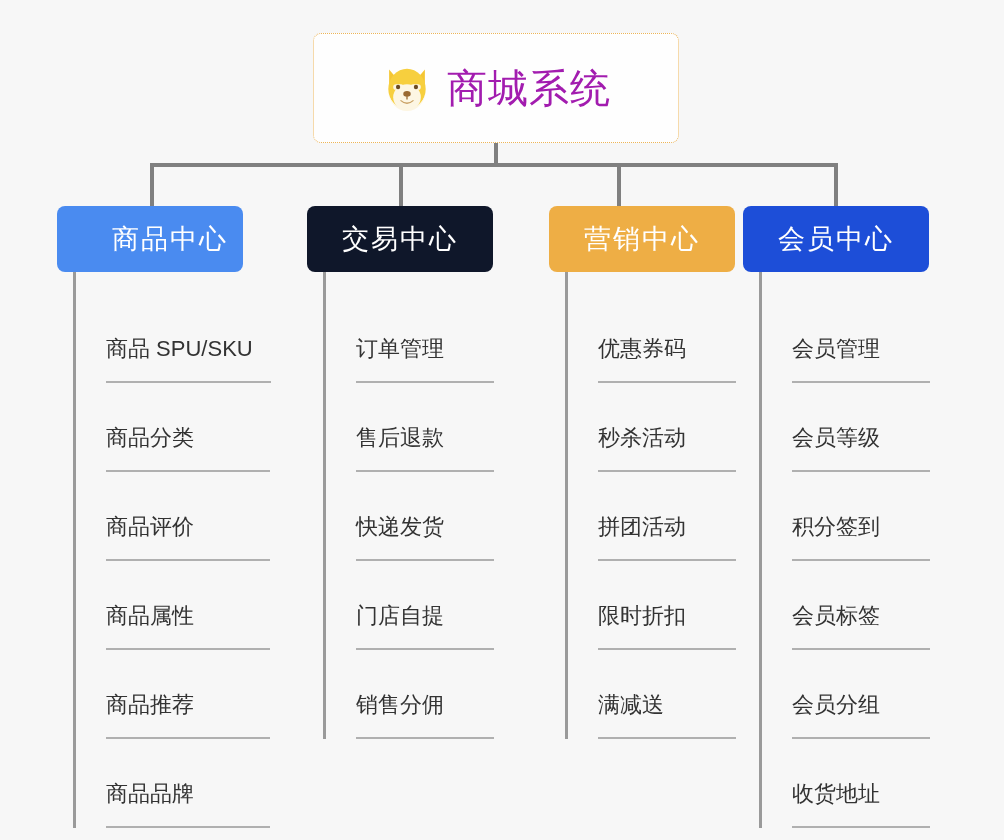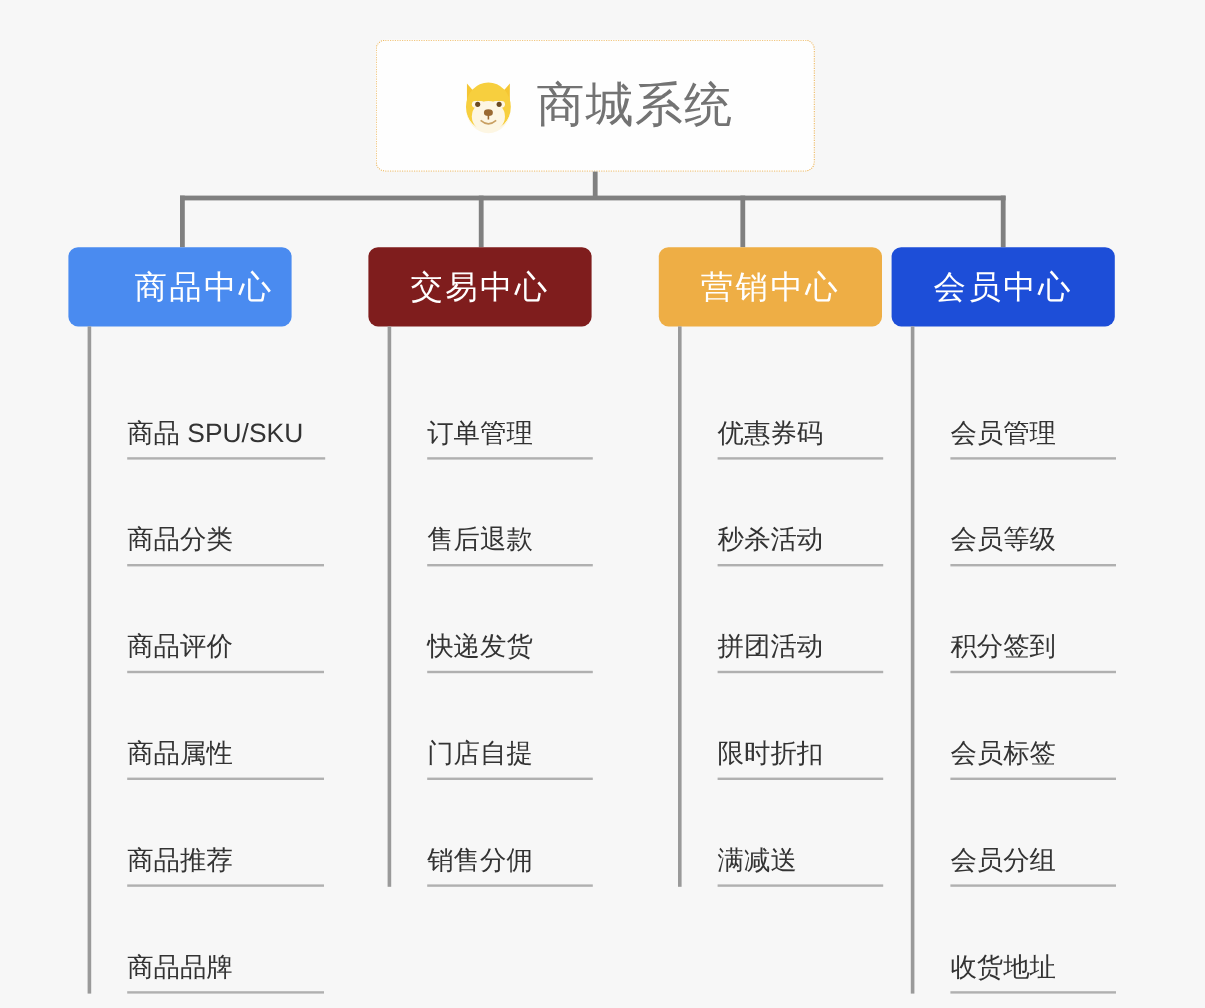--- a/index.html
+++ b/index.html
@@ -154,7 +154,7 @@
         <path d="M24 46 q8 7 16 0" stroke="#c9a063" stroke-width="1.6" fill="none"></path>
       </svg>
     </div>
-    <div class="root-title" style="color: #737373;">商城系统</div>
+    <div class="root-title" style="color: #a21caf;">商城系统</div>
   </div>
 
   <div class="conn conn-root-stem" style="background: rgb(128, 128, 128);"></div>

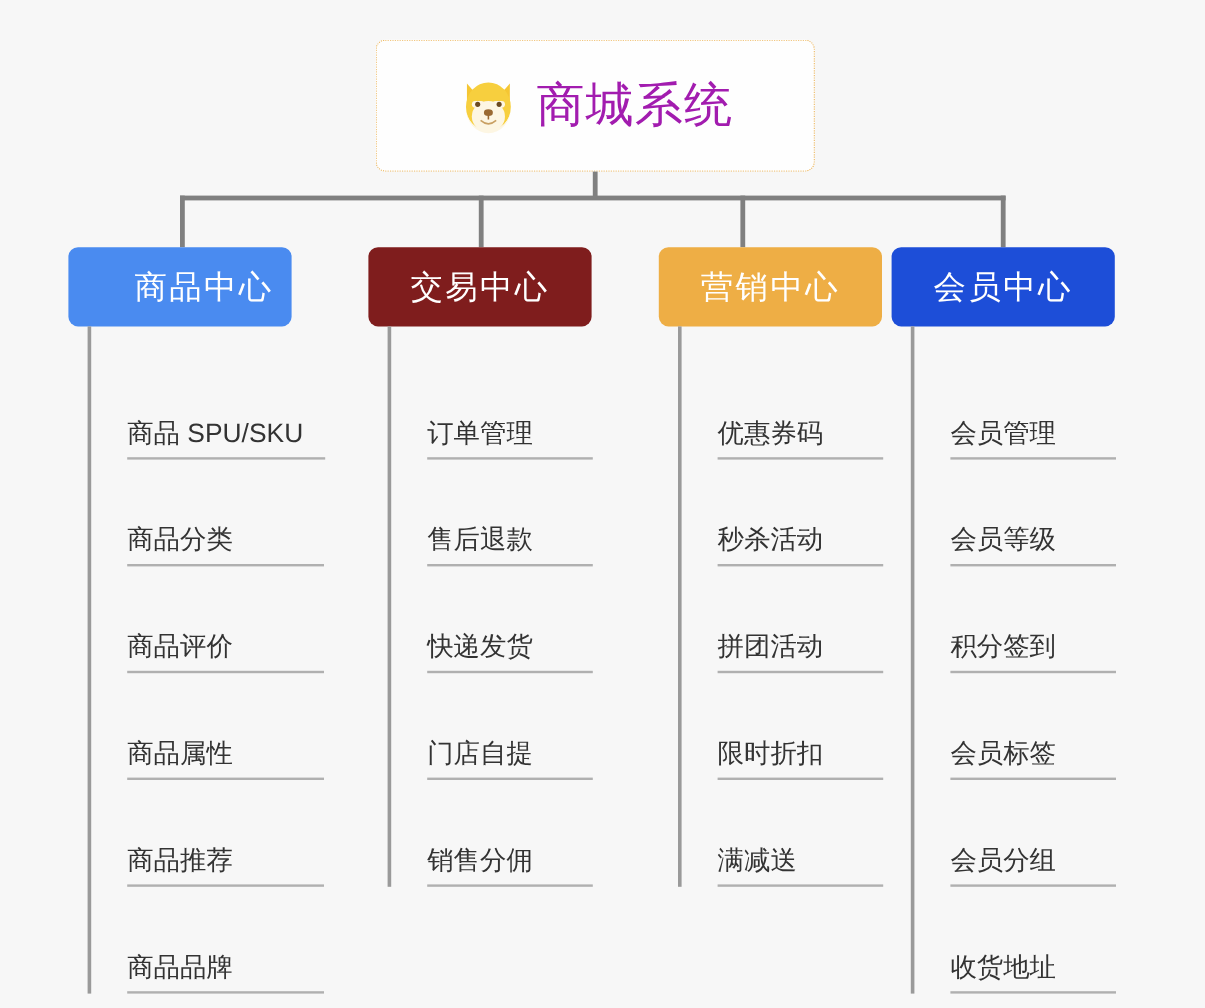--- a/index.html
+++ b/index.html
@@ -191,7 +191,7 @@
   </div>
 
   <div class="column c1">
-    <div class="cat-header" style="background: #7f1d1d;">
+    <div class="cat-header" style="background: #0f172a;">
       <span>交易中心</span>
     </div>
     <div class="leaves">

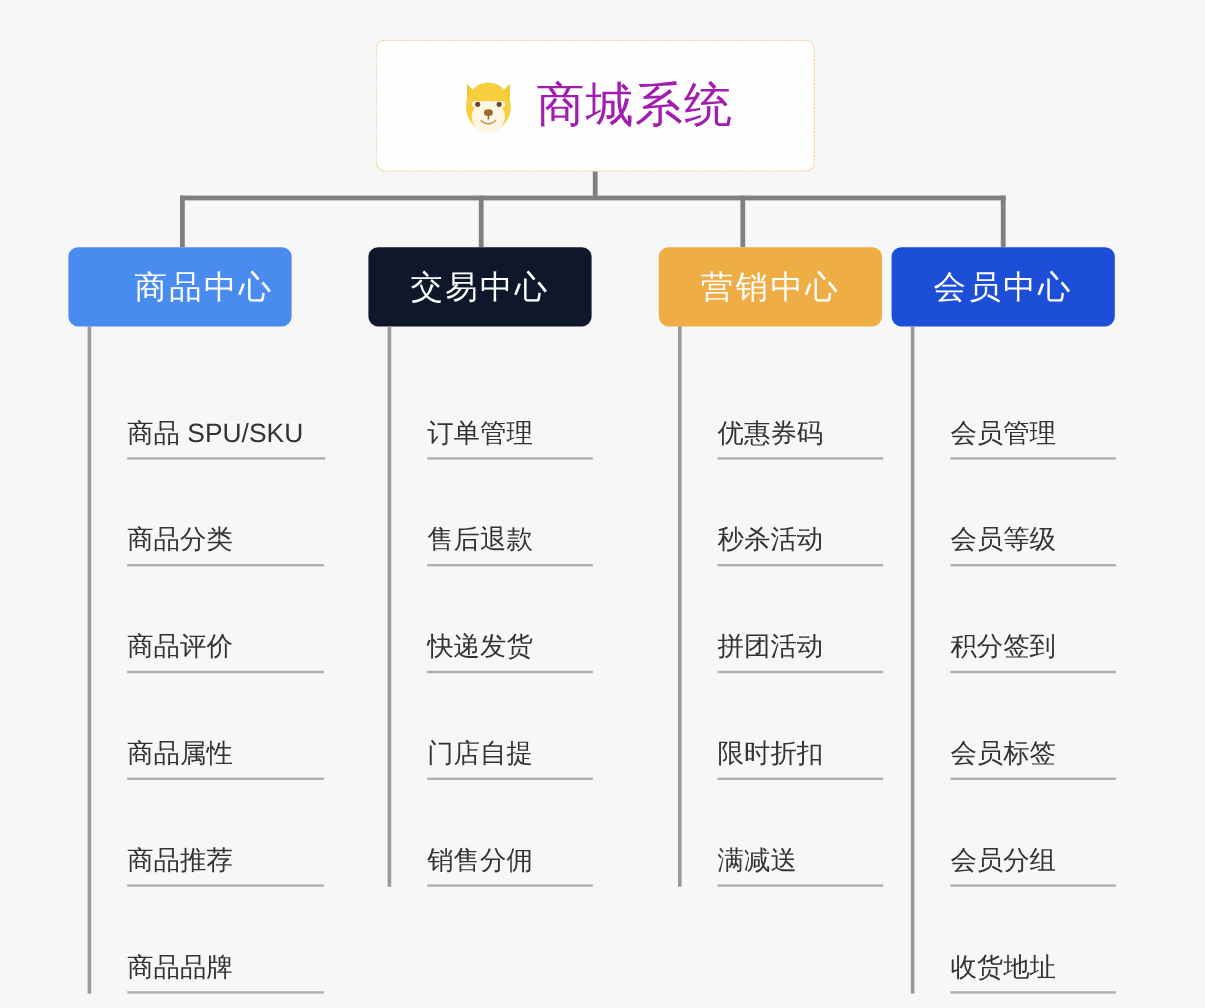--- a/index.html
+++ b/index.html
@@ -123,7 +123,7 @@
     font-size: 22px;
     color: #333333;
     line-height: 1.1;
-    padding-bottom: 8px;
+    padding-bottom: 20px;
     white-space: nowrap;
     border-bottom: 2px solid #b0b0b0;
     min-width: 120px;

